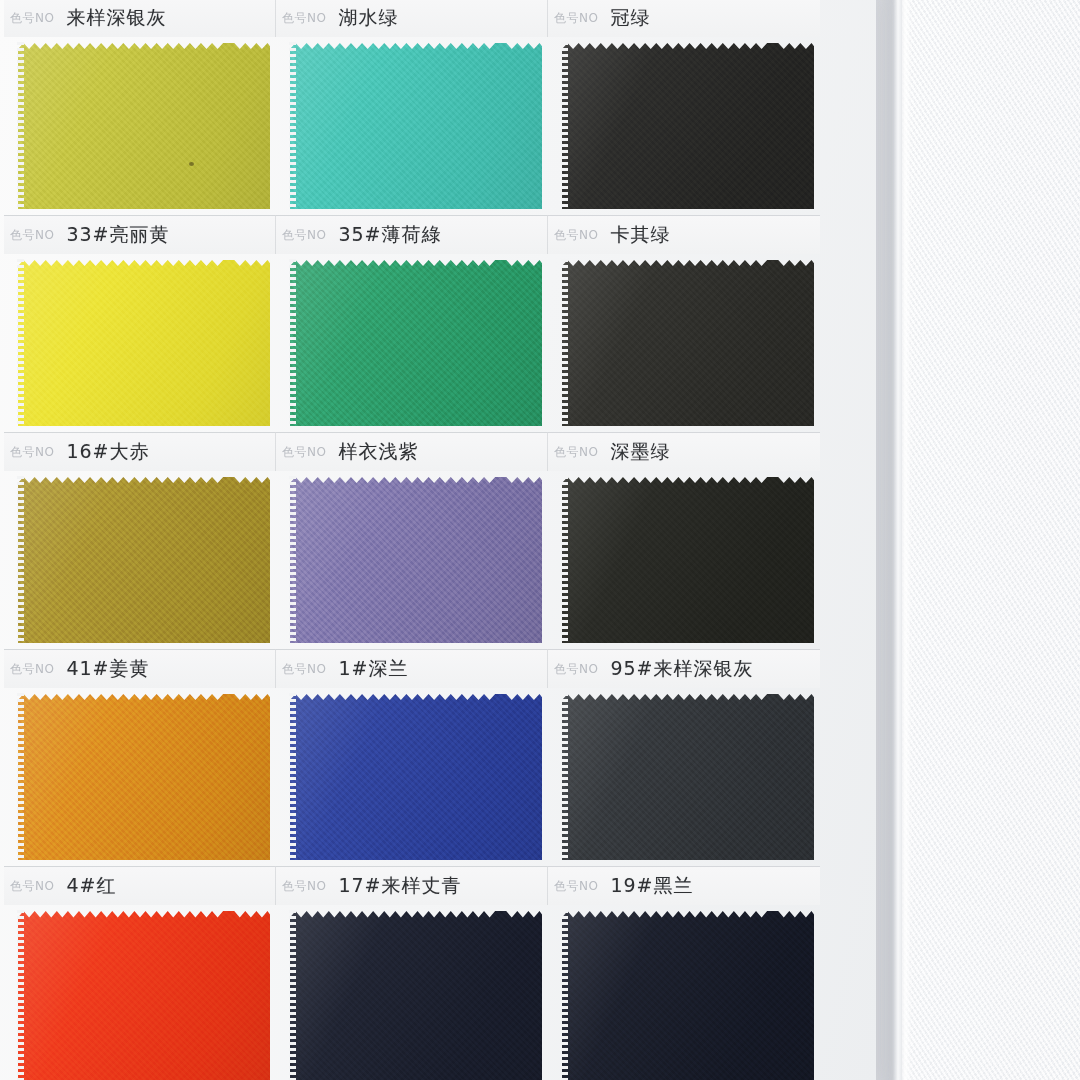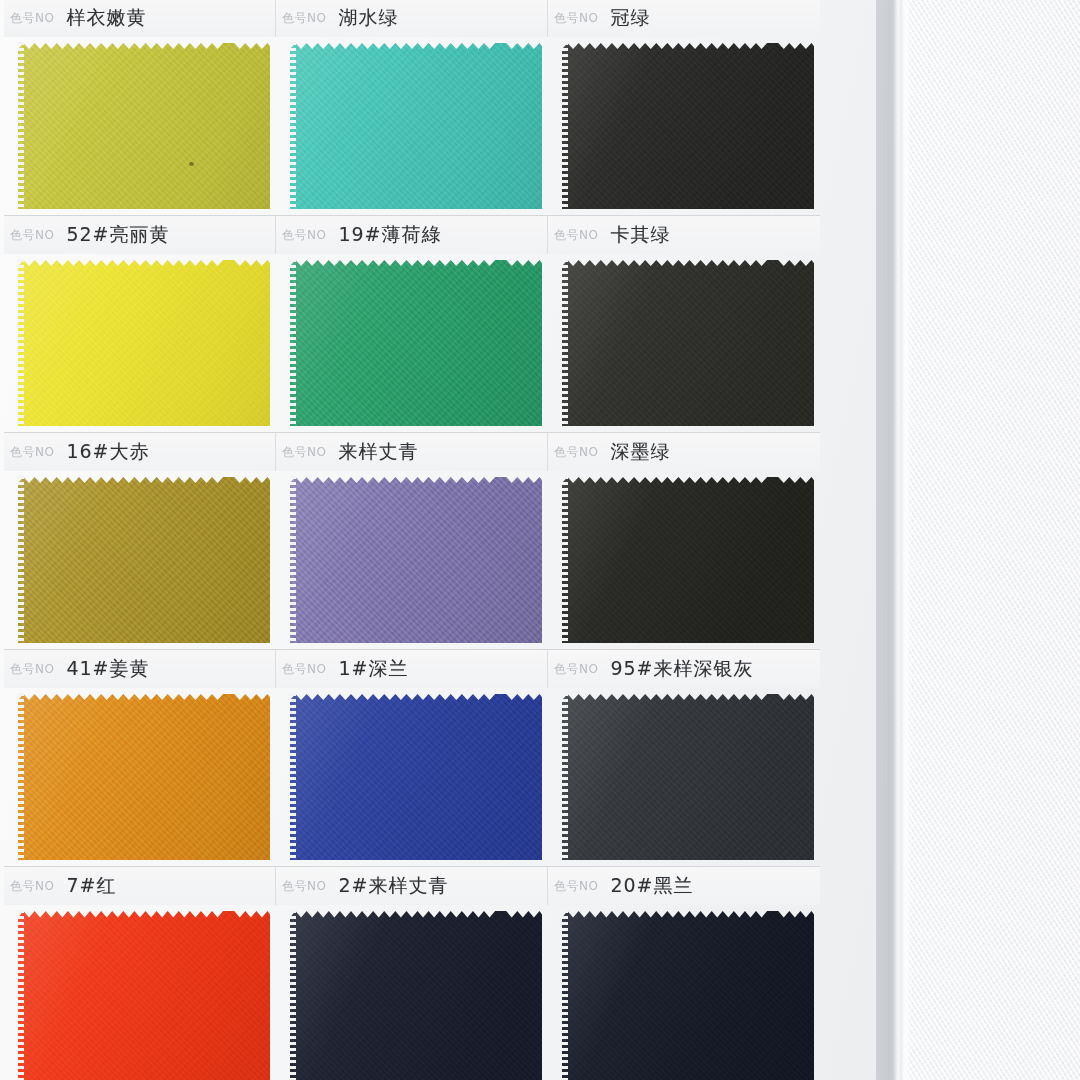--- a/index.html
+++ b/index.html
@@ -149,7 +149,7 @@
         <div class="cell c1 r1">
           <div class="label-row">
             <span class="no-tag">色号NO</span>
-            <span class="color-name">样衣嫩黄</span>
+            <span class="color-name">来样深银灰</span>
           </div>
           <div class="swatch-wrap">
             <div class="swatch" style="background: rgb(195, 195, 62);">

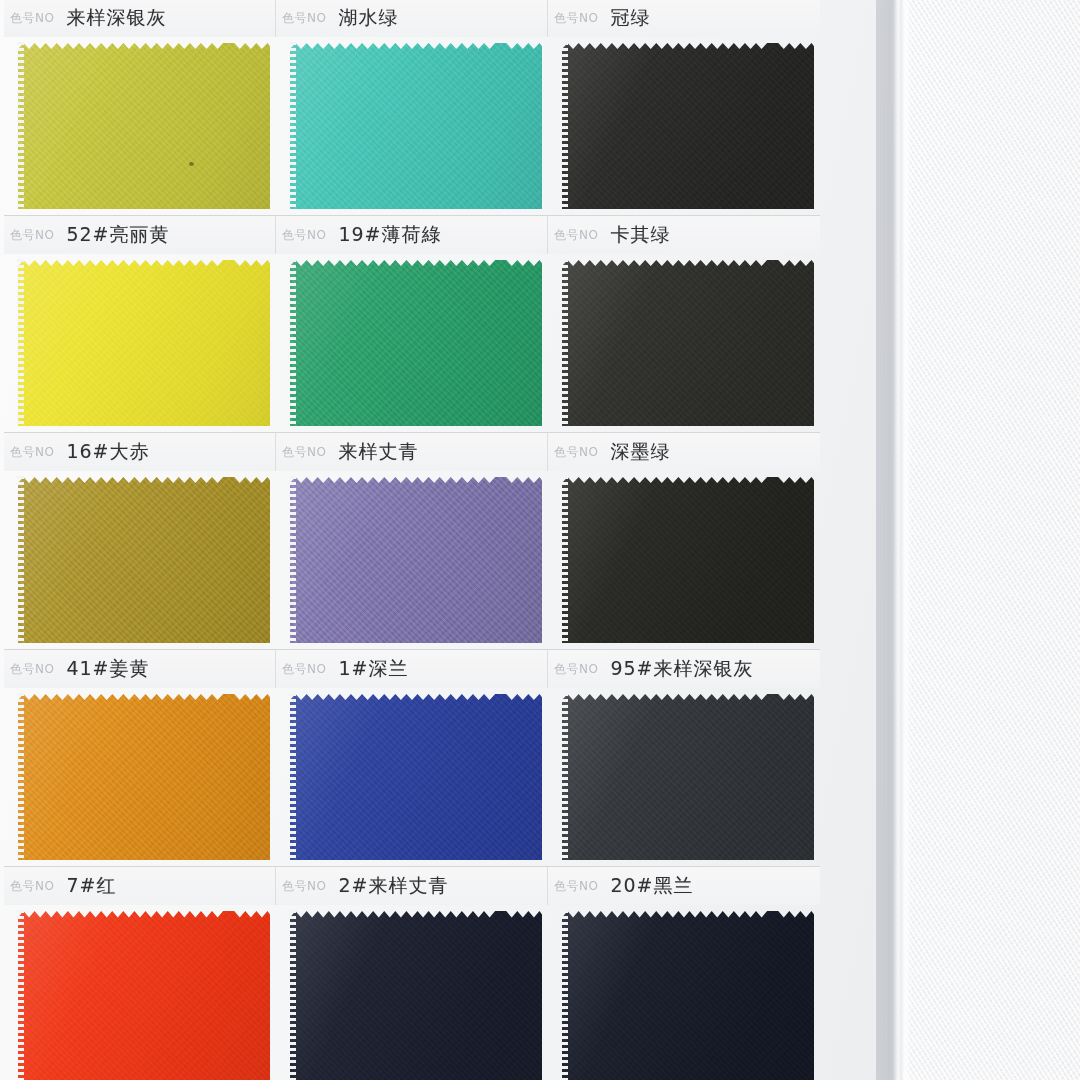--- a/index.html
+++ b/index.html
@@ -189,7 +189,7 @@
         <div class="cell c1 r2">
           <div class="label-row">
             <span class="no-tag">色号NO</span>
-            <span class="color-name">52#亮丽黄</span>
+            <span class="color-name">33#亮丽黄</span>
           </div>
           <div class="swatch-wrap">
             <div class="swatch" style="background: rgb(236, 227, 49);">

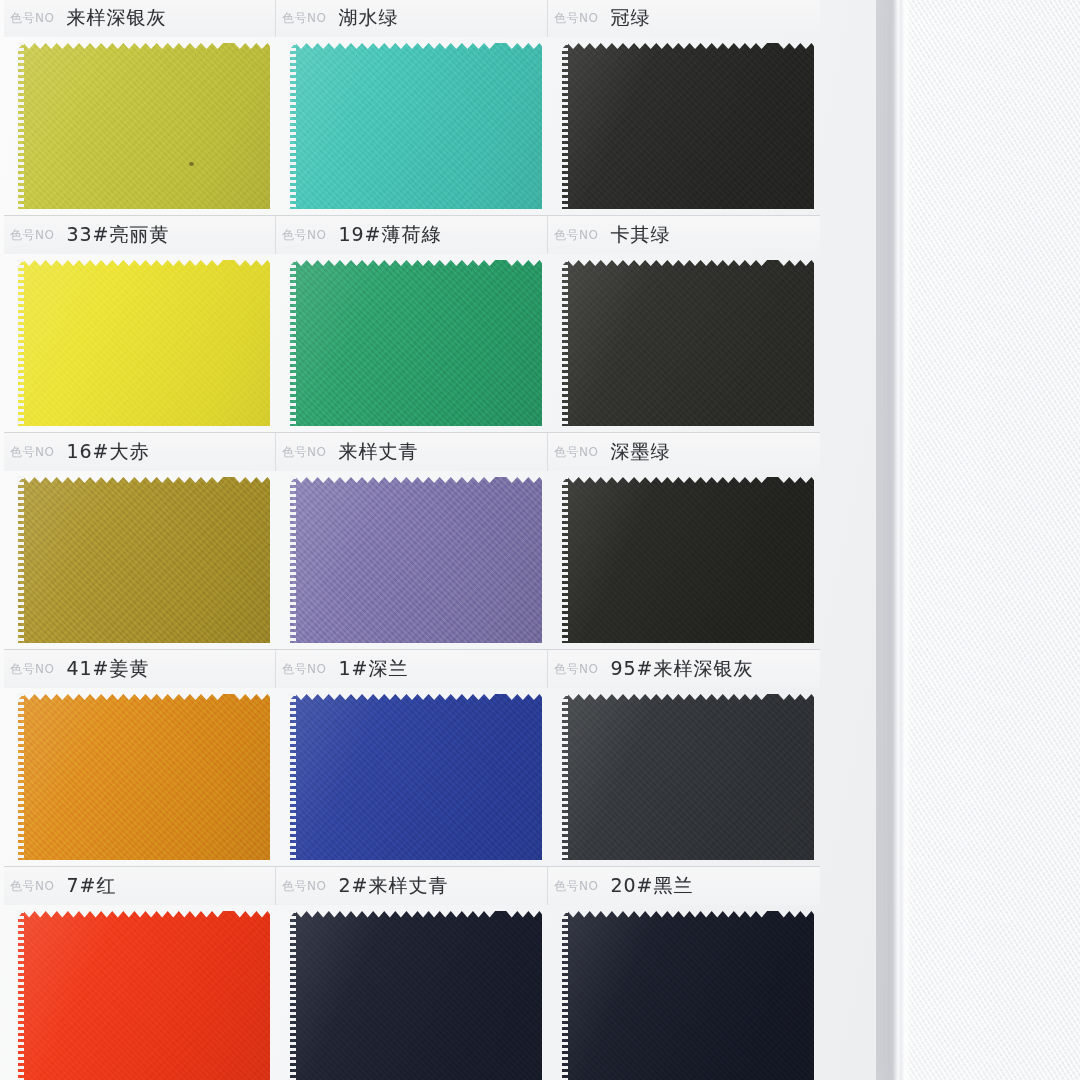--- a/index.html
+++ b/index.html
@@ -202,7 +202,7 @@
         <div class="cell c2 r2">
           <div class="label-row">
             <span class="no-tag">色号NO</span>
-            <span class="color-name">19#薄荷綠</span>
+            <span class="color-name">35#薄荷綠</span>
           </div>
           <div class="swatch-wrap">
             <div class="swatch" style="background: rgb(42, 157, 104);">

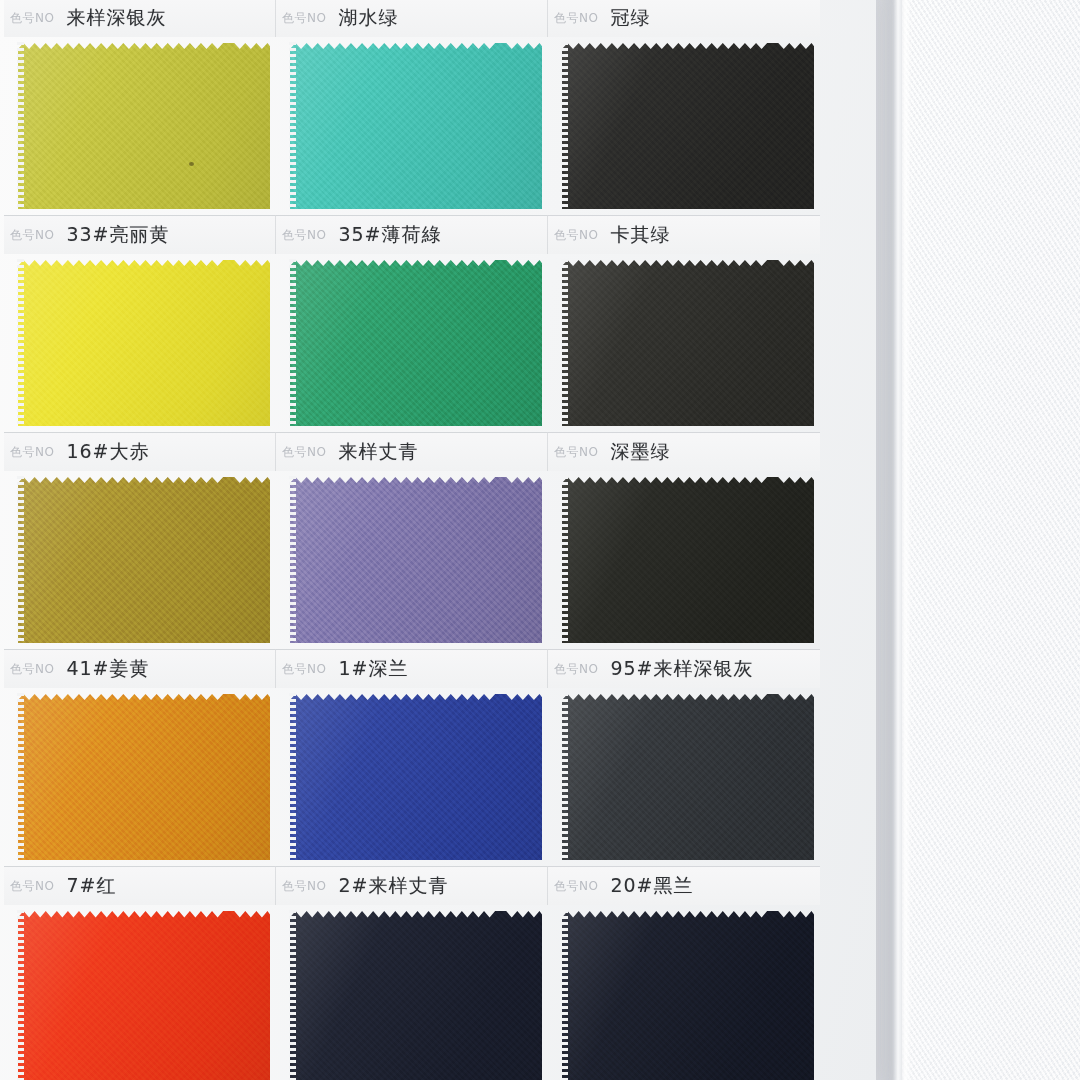--- a/index.html
+++ b/index.html
@@ -241,7 +241,7 @@
         <div class="cell c2 r3">
           <div class="label-row">
             <span class="no-tag">色号NO</span>
-            <span class="color-name">来样丈青</span>
+            <span class="color-name">样衣浅紫</span>
           </div>
           <div class="swatch-wrap">
             <div class="swatch" style="background: rgb(125, 116, 171);">

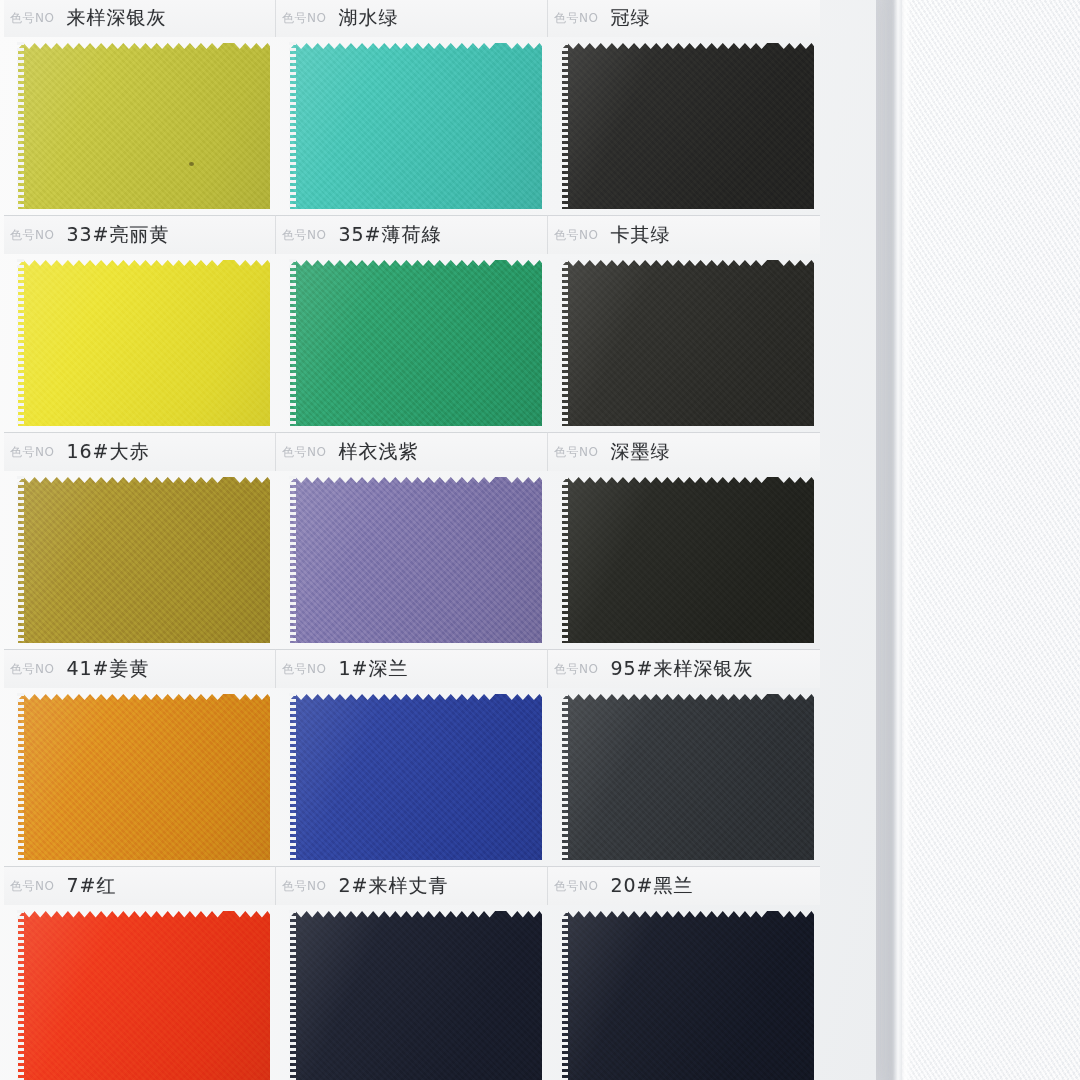--- a/index.html
+++ b/index.html
@@ -306,7 +306,7 @@
         <div class="cell c1 r5">
           <div class="label-row">
             <span class="no-tag">色号NO</span>
-            <span class="color-name">7#红</span>
+            <span class="color-name">4#红</span>
           </div>
           <div class="swatch-wrap">
             <div class="swatch" style="background: rgb(239, 53, 22);">

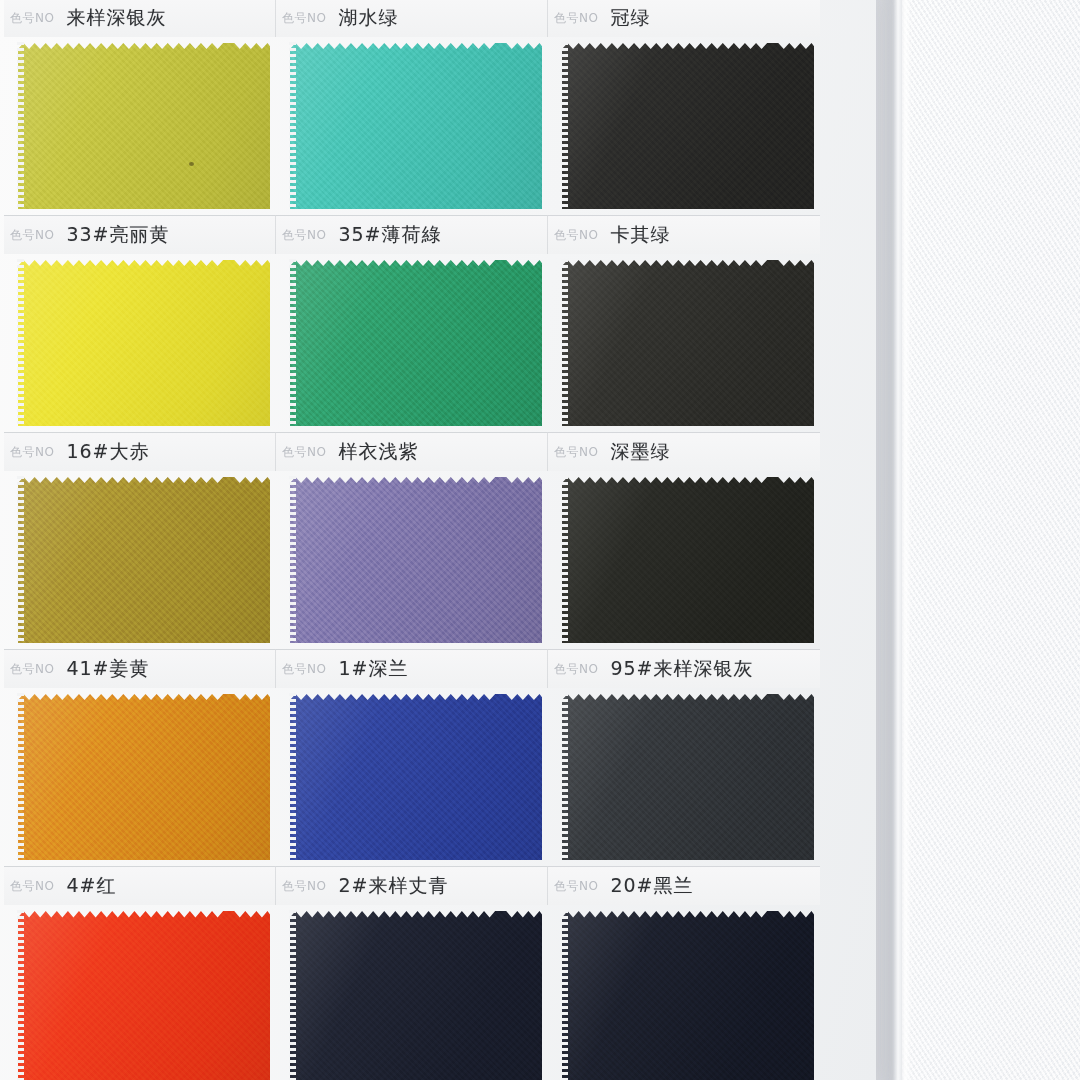--- a/index.html
+++ b/index.html
@@ -319,7 +319,7 @@
         <div class="cell c2 r5">
           <div class="label-row">
             <span class="no-tag">色号NO</span>
-            <span class="color-name">2#来样丈青</span>
+            <span class="color-name">17#来样丈青</span>
           </div>
           <div class="swatch-wrap">
             <div class="swatch" style="background: rgb(25, 29, 44);">

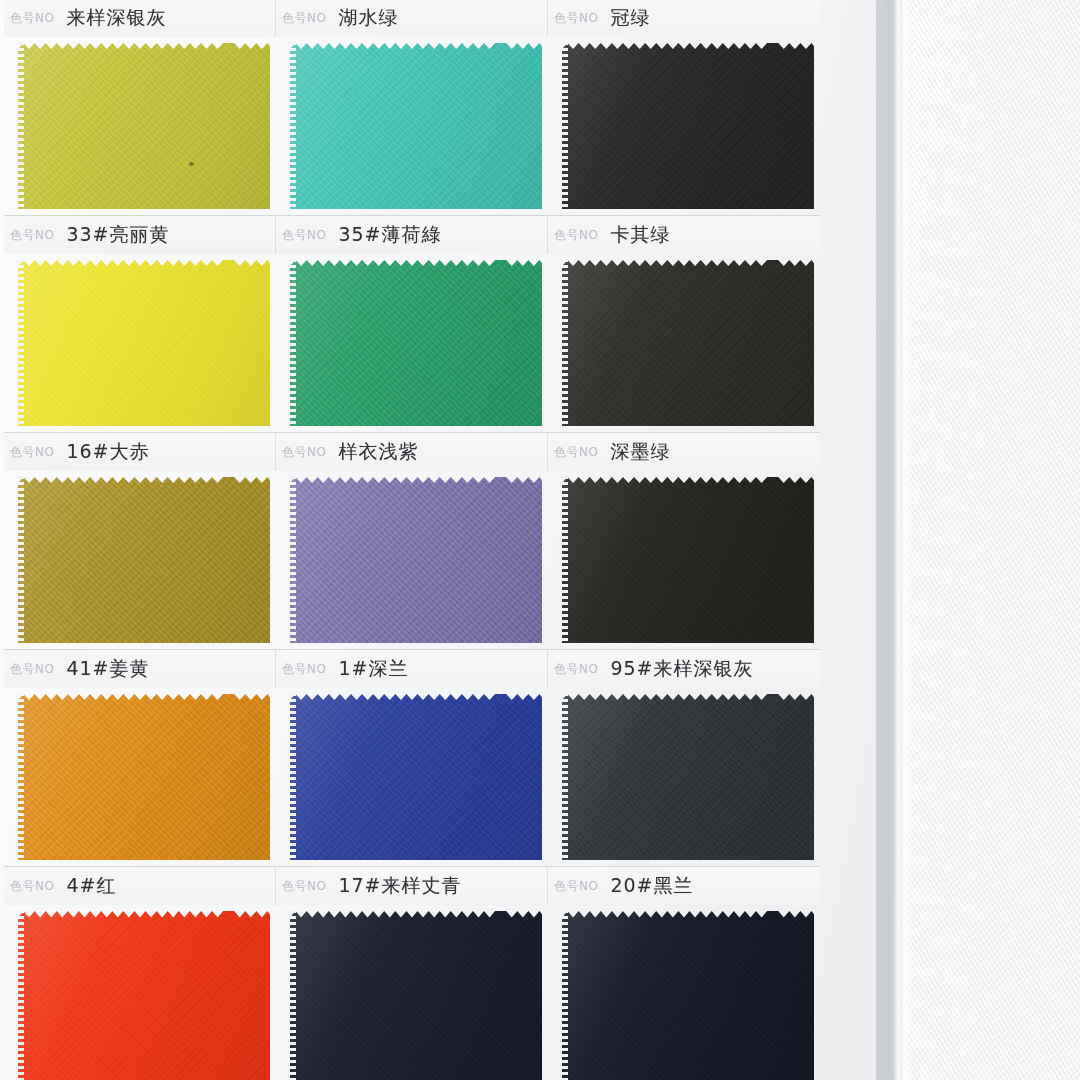--- a/index.html
+++ b/index.html
@@ -332,7 +332,7 @@
         <div class="cell c3 r5">
           <div class="label-row">
             <span class="no-tag">色号NO</span>
-            <span class="color-name">20#黑兰</span>
+            <span class="color-name">19#黑兰</span>
           </div>
           <div class="swatch-wrap">
             <div class="swatch" style="background: rgb(21, 25, 38);">

